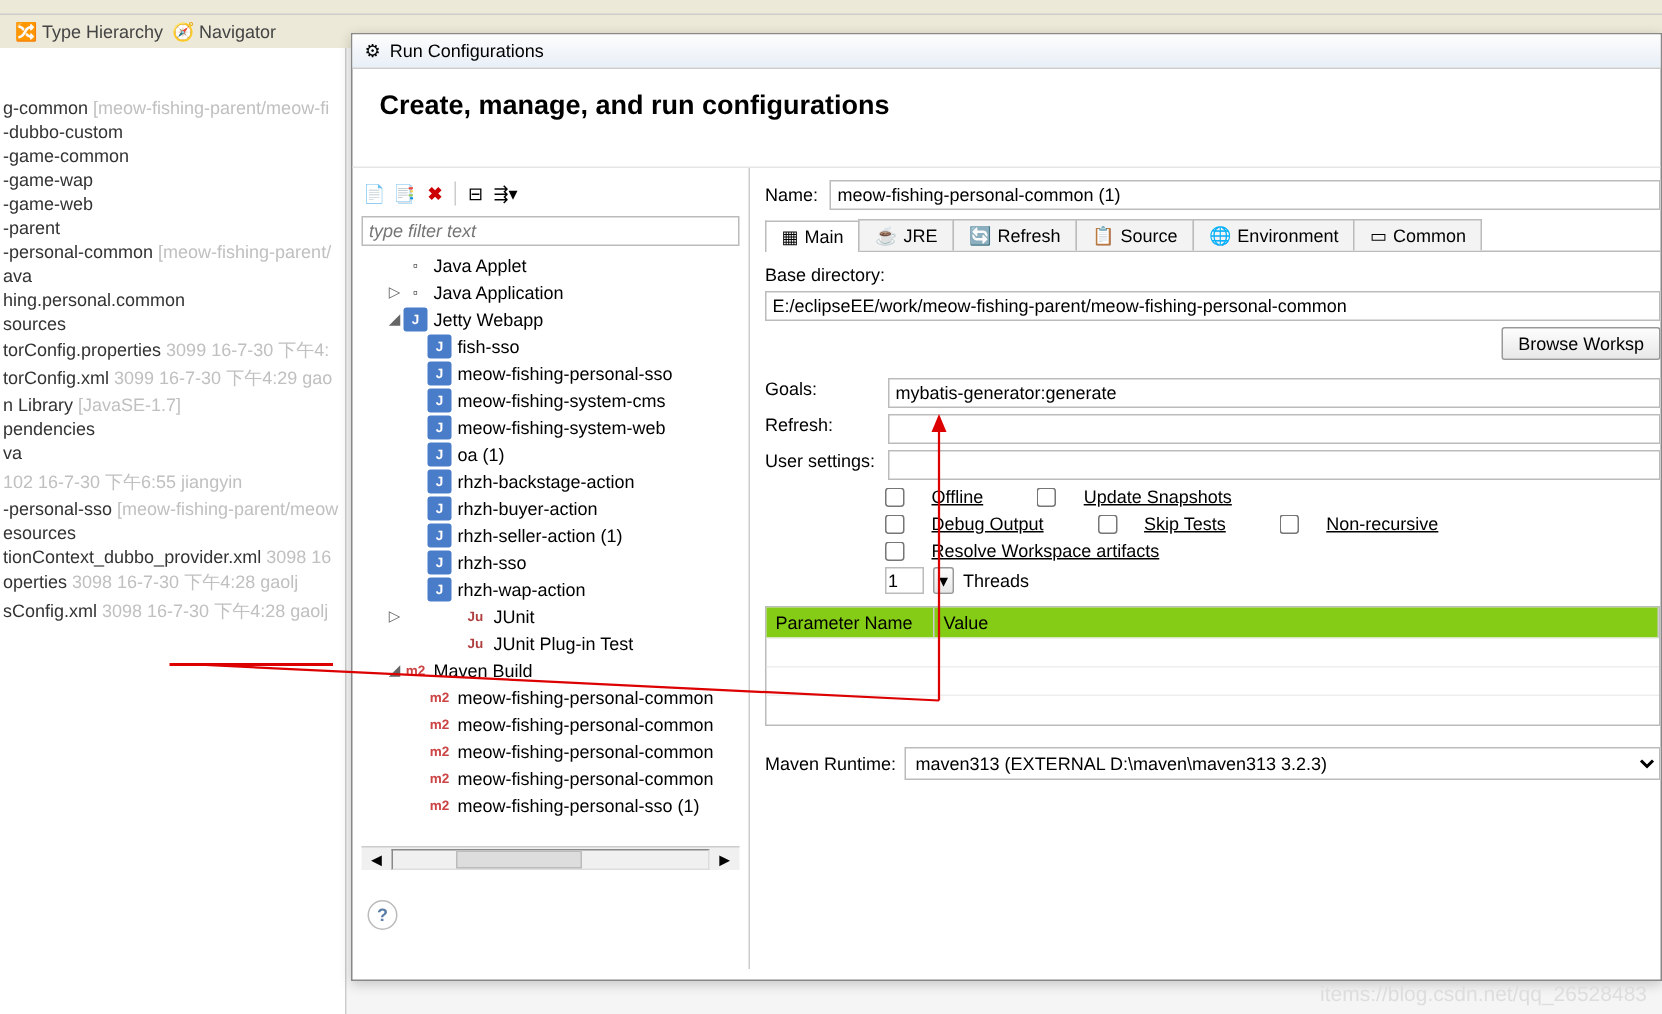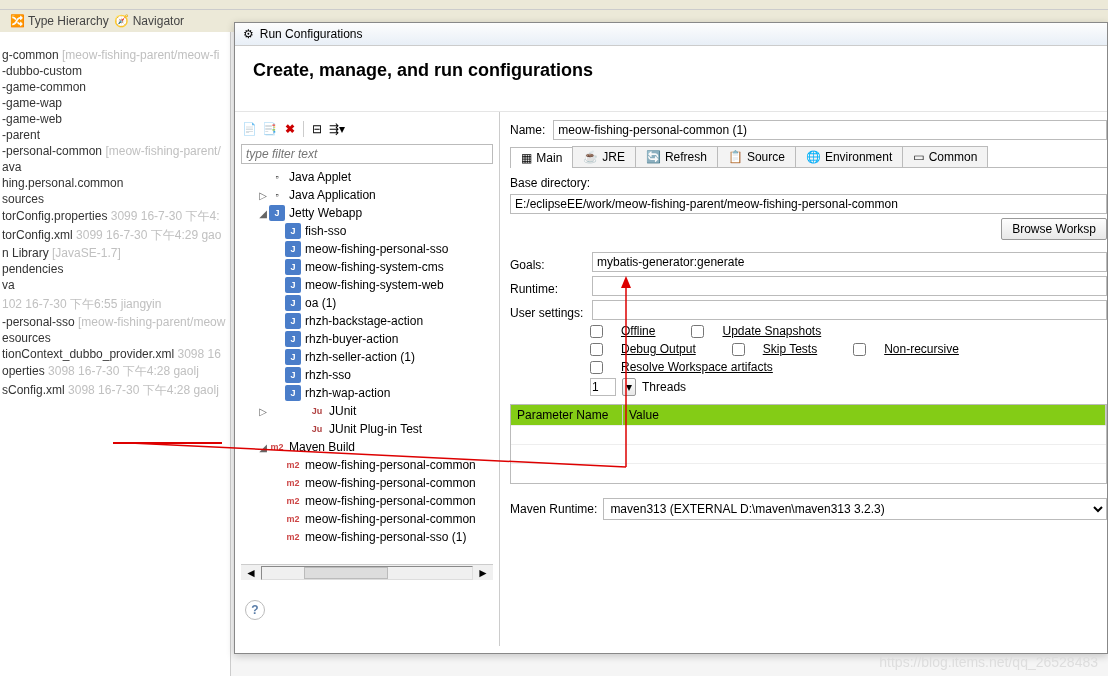--- a/index.html
+++ b/index.html
@@ -13,7 +13,7 @@
 
 .main-area { display: flex; height: calc(100% - 32px); }
 .left-panel { width: 231px; background: #fff; border-right: 1px solid #ccc; overflow: hidden; }
-.left-content { padding-top: 15px; font-size: 12px; color: #333; }
+.left-content { padding-top: 32px; font-size: 12px; color: #333; }
 .left-item { padding: 1px 2px; white-space: nowrap; overflow: hidden; }
 .left-item .hint { color: #c0c0c0; }
 

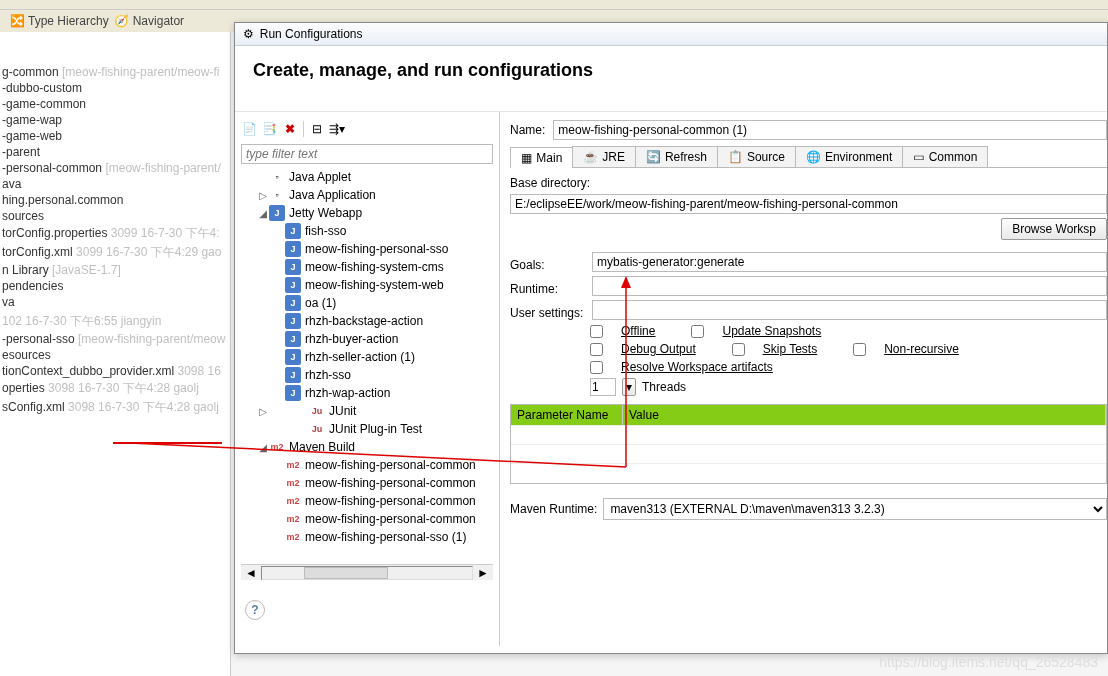--- a/index.html
+++ b/index.html
@@ -52,7 +52,7 @@
 .tabstrip .tab.active { background: #fff; position: relative; top: 1px; }
 
 .form-area { padding: 8px 0; }
-.form-row { display: flex; align-items: flex-end; margin-bottom: 4px; gap: 6px; }
+.form-row { display: flex; align-items: flex-start; margin-bottom: 4px; gap: 6px; }
 .form-row label { min-width: 76px; }
 .form-row input[type=text] { flex: 1; border: 1px solid #bbb; padding: 2px 4px; }
 .btn { border: 1px solid #999; background: linear-gradient(#fdfdfd,#e8e8e8); padding: 3px 10px; cursor: pointer; border-radius: 2px; }

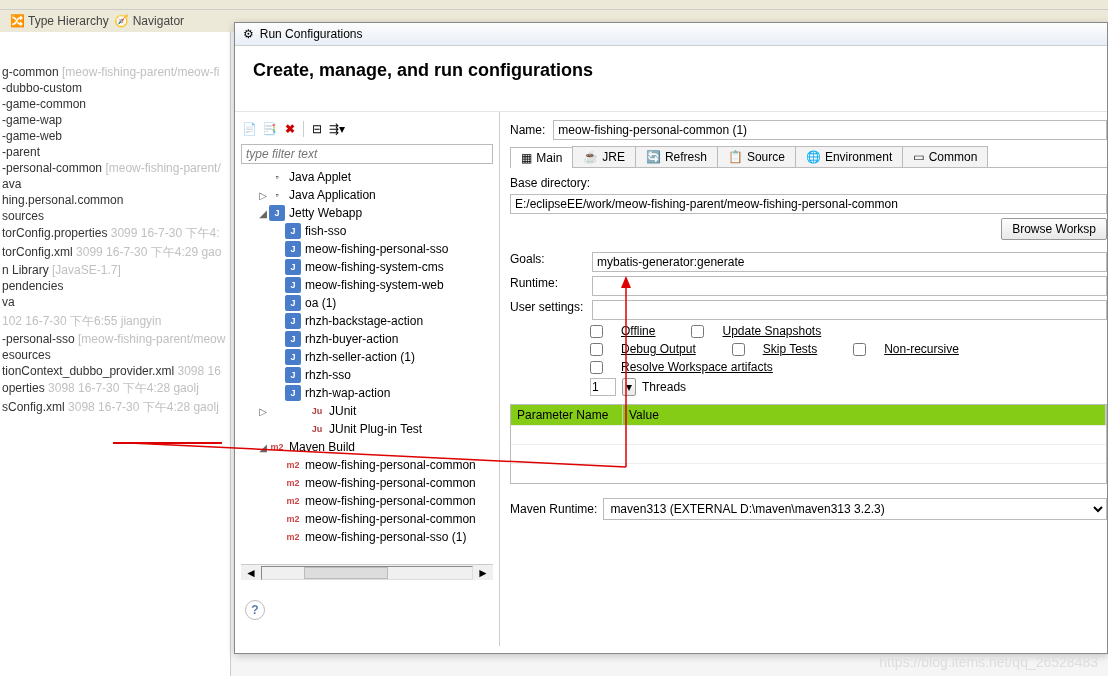--- a/index.html
+++ b/index.html
@@ -288,7 +288,7 @@
           <input type="text" value="mybatis-generator:generate" style="">
         </div>
         <div class="form-row">
-          <label>Runtime:</label>
+          <label>Refresh:</label>
           <input type="text" value="" style="">
         </div>
         <div class="form-row">

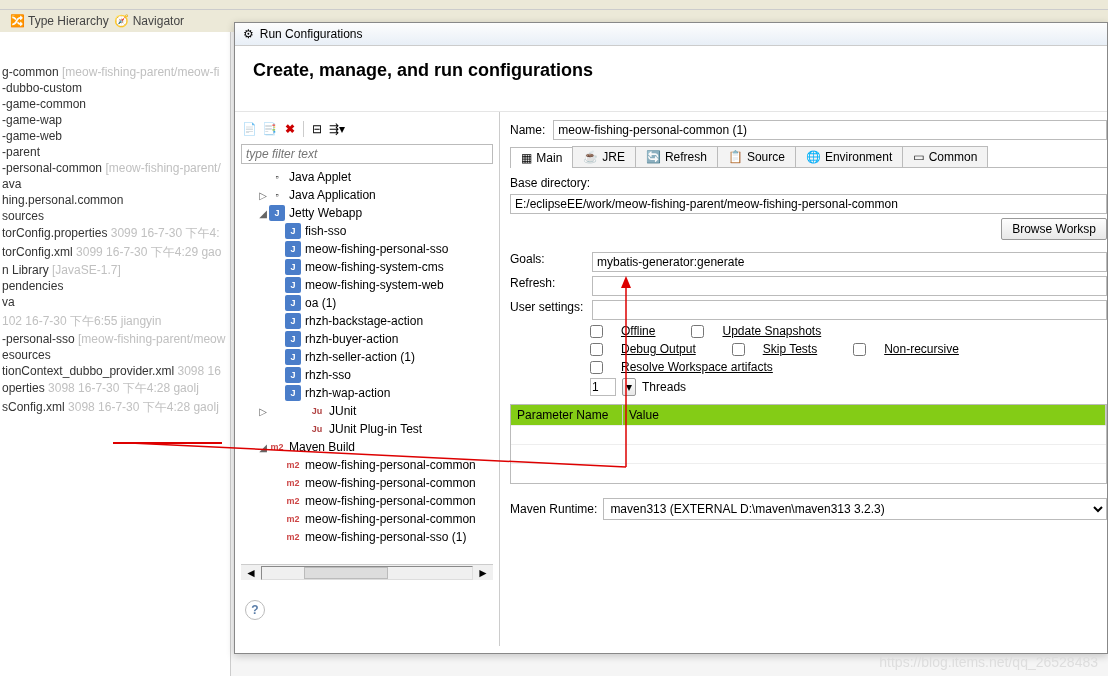--- a/index.html
+++ b/index.html
@@ -357,6 +357,6 @@
   <line x1="113" y1="443" x2="222" y2="443" stroke="#d00" stroke-width="2"></line>
 </svg>
 
-<div class="watermark">https://blog.items.net/qq_26528483</div>
+<div class="watermark">items://blog.csdn.net/qq_26528483</div>
 
 </body></html>

